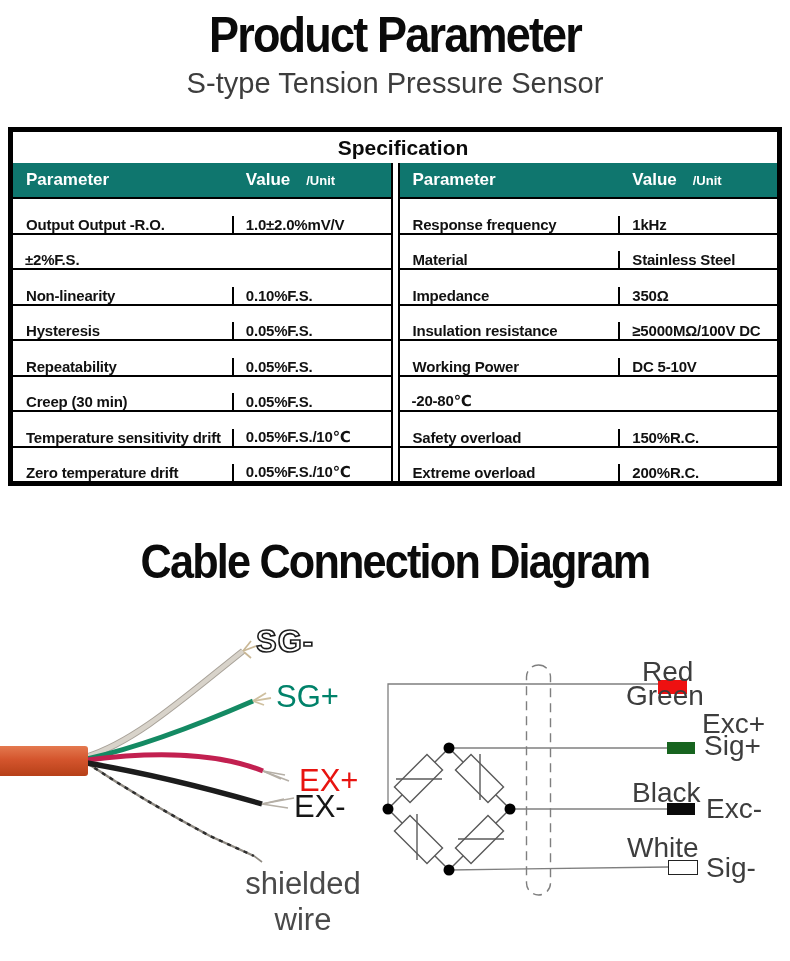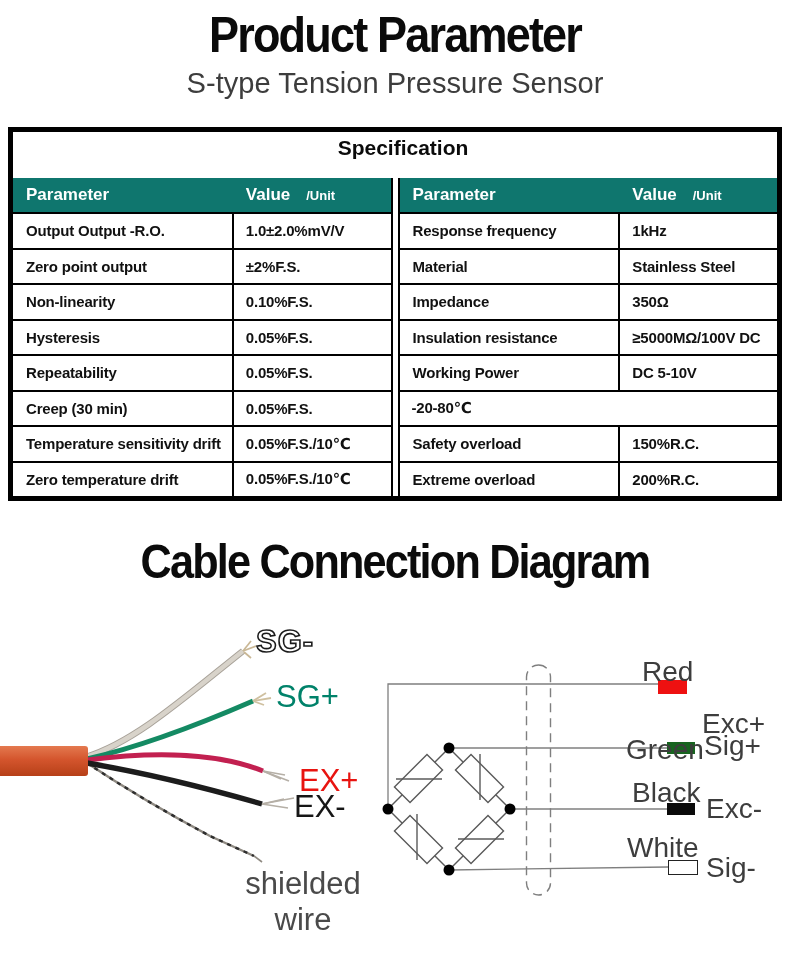--- a/index.html
+++ b/index.html
@@ -19,7 +19,7 @@
   
   .spec{position:absolute;left:8px;top:127px;width:774px;border:5px solid #000;
         background:#fff;box-sizing:border-box;}
-  .spec-title{height:46px;line-height:31px;text-align:center;font-size:21px;
+  .spec-title{height:31px;line-height:31px;text-align:center;font-size:21px;
         font-weight:bold;color:#0b0b0b;padding-left:16px;}
   .spec-body{display:flex;gap:5px;background:#fff;}
   .spec-col{flex:1;box-sizing:border-box;}

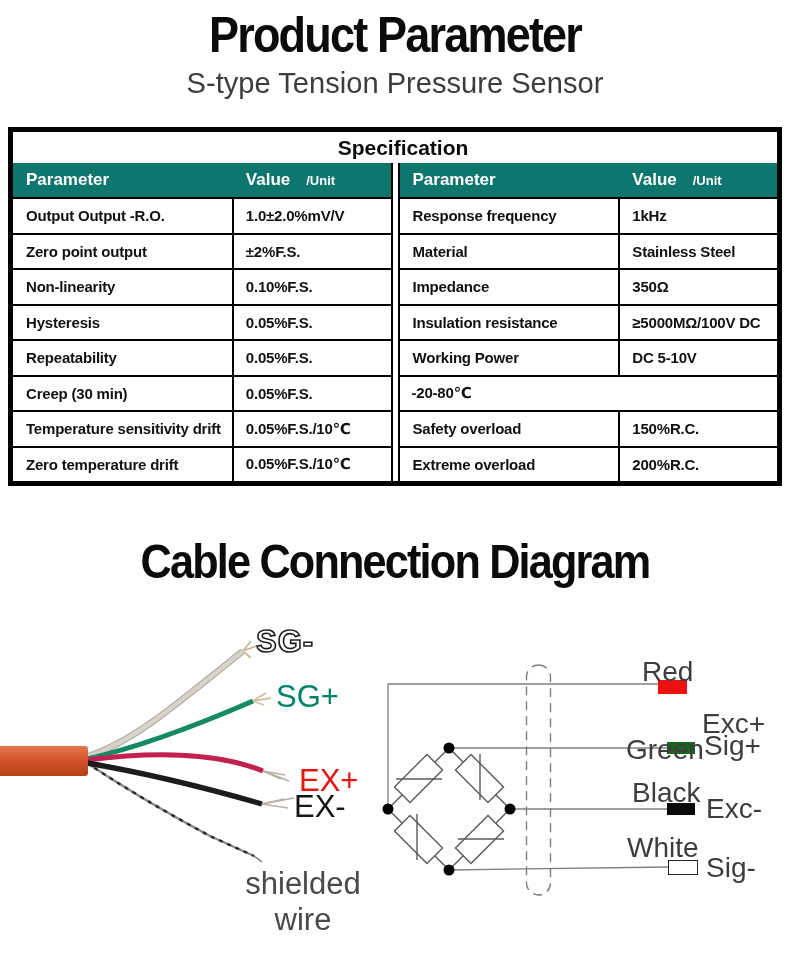--- a/index.html
+++ b/index.html
@@ -29,7 +29,7 @@
   .col-head .ph{width:58.5%;padding-left:13px;font-size:17px;font-weight:bold;box-sizing:border-box;}
   .col-head .vh{flex:1;padding-left:12px;font-size:17px;font-weight:bold;}
   .col-head .unit{font-size:13px;font-weight:bold;margin-left:16px;}
-  .row{display:flex;height:35.5px;border-top:2px solid #000;box-sizing:border-box;background:#fff;}
+  .row{display:flex;height:35.5px;border-top:2px solid #000;box-sizing:border-box;background:#fff;align-items:flex-end;}
   .cp{width:58.5%;border-right:2px solid #000;box-sizing:border-box;padding-left:13px;
       display:flex;align-items:center;font-size:15px;font-weight:bold;letter-spacing:-.2px;}
   .cv{flex:1;padding-left:12px;display:flex;align-items:center;font-size:15px;

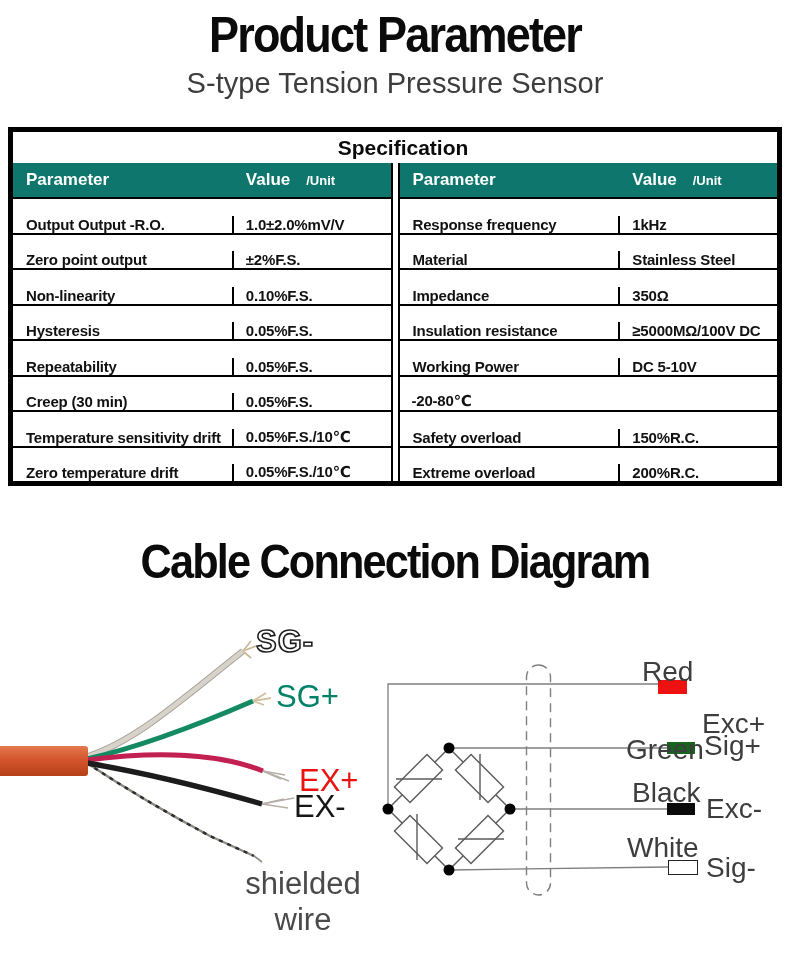--- a/index.html
+++ b/index.html
@@ -80,7 +80,6 @@
             <div class="cv">1.0±2.0%mV/V</div>
           </div>
         <div class="row">
-            <div class="cp">Zero point output</div>
             <div class="cv">±2%F.S.</div>
           </div>
         <div class="row">

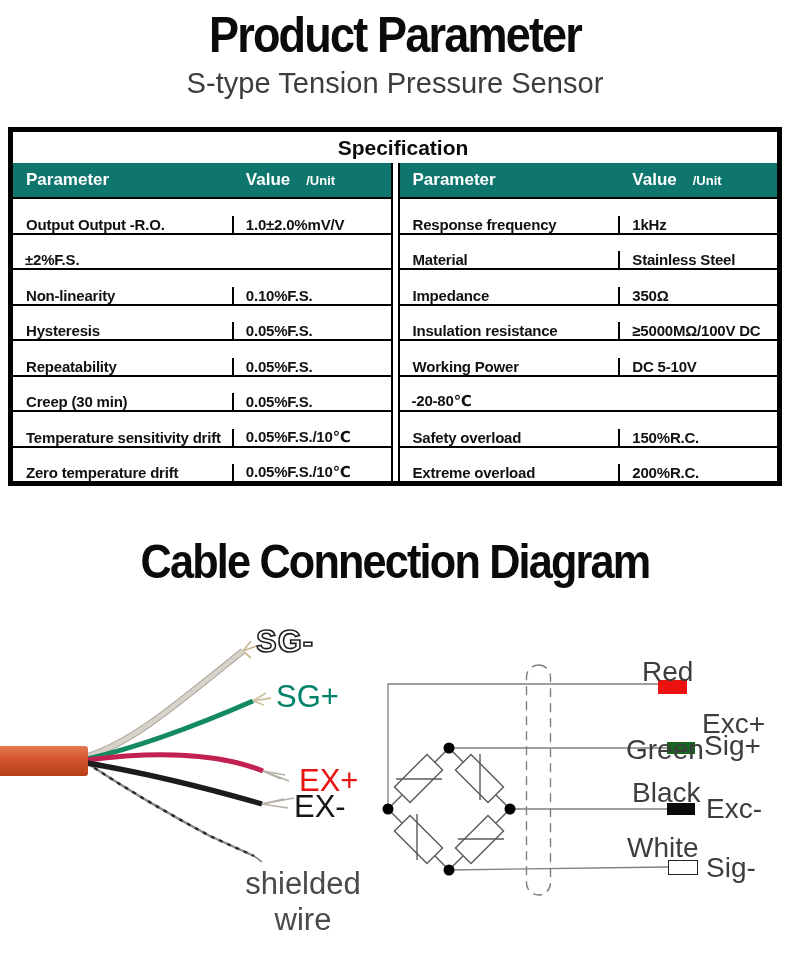--- a/index.html
+++ b/index.html
@@ -48,7 +48,7 @@
 
   .lg{position:absolute;font-size:28px;line-height:1;color:#3d3d3d;white-space:nowrap;}
   #lg-red{left:642px;top:658px;}   #lg-excp{left:702px;top:674px;margin-top:36px;}
-  #lg-green{left:626px;top:736px;} #lg-sigp{left:704px;top:732px;}
+  #lg-green{left:626px;top:682px;} #lg-sigp{left:704px;top:732px;}
   #lg-black{left:632px;top:779px;} #lg-excm{left:706px;top:795px;}
   #lg-white{left:627px;top:834px;} #lg-sigm{left:706px;top:854px;}
 

